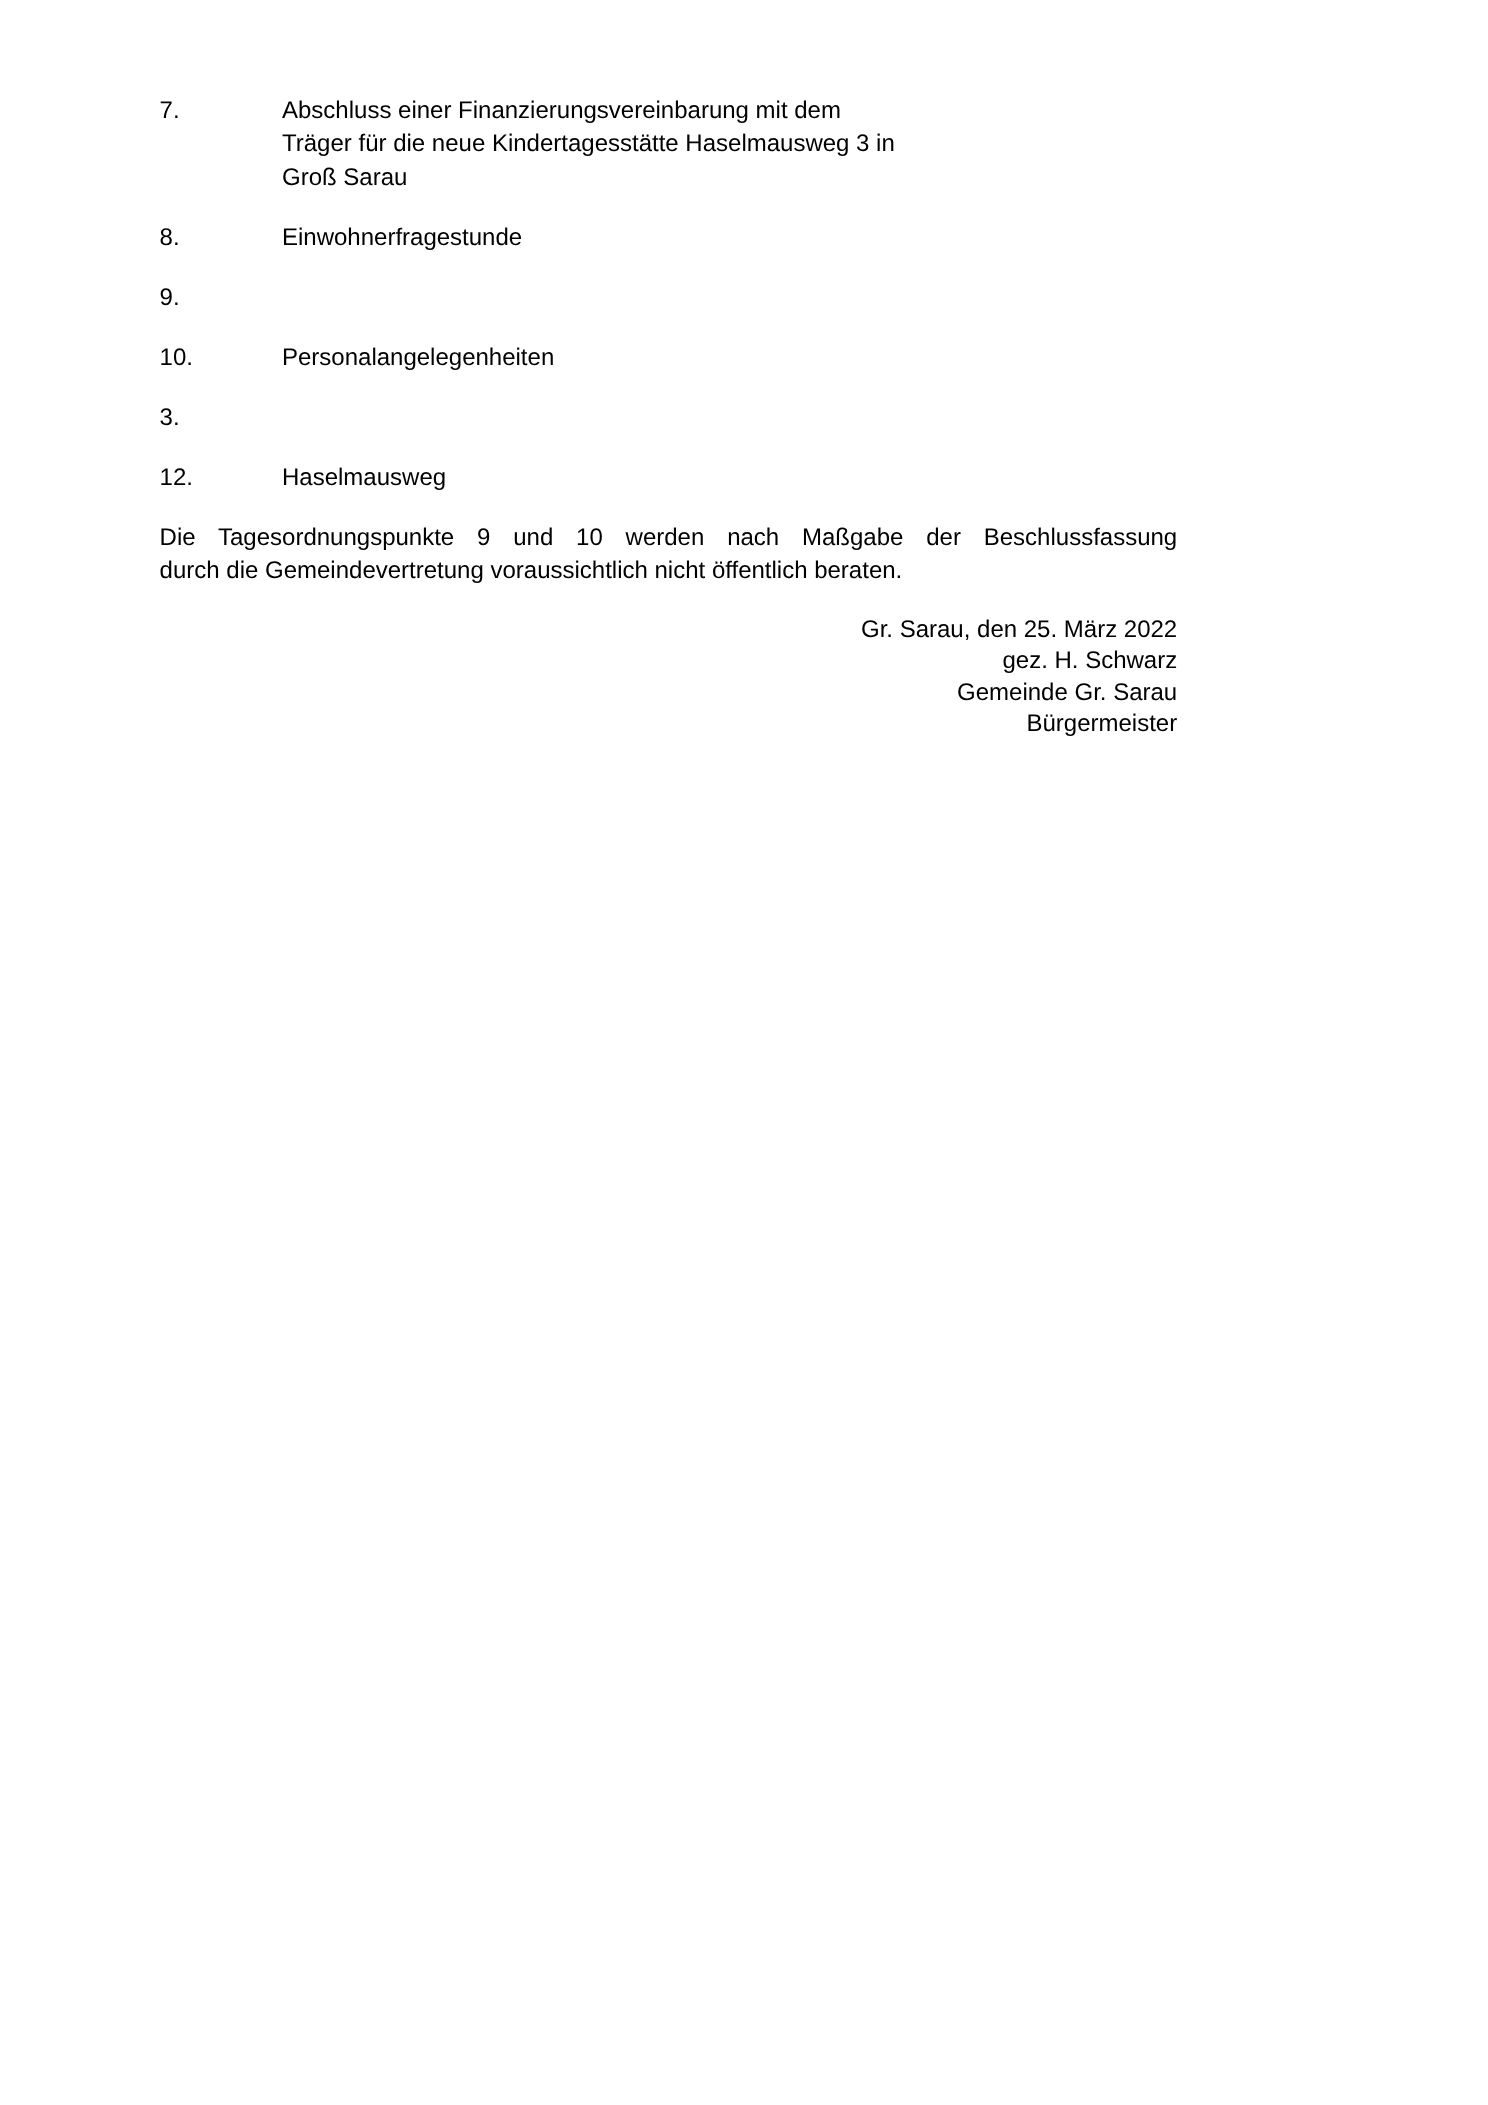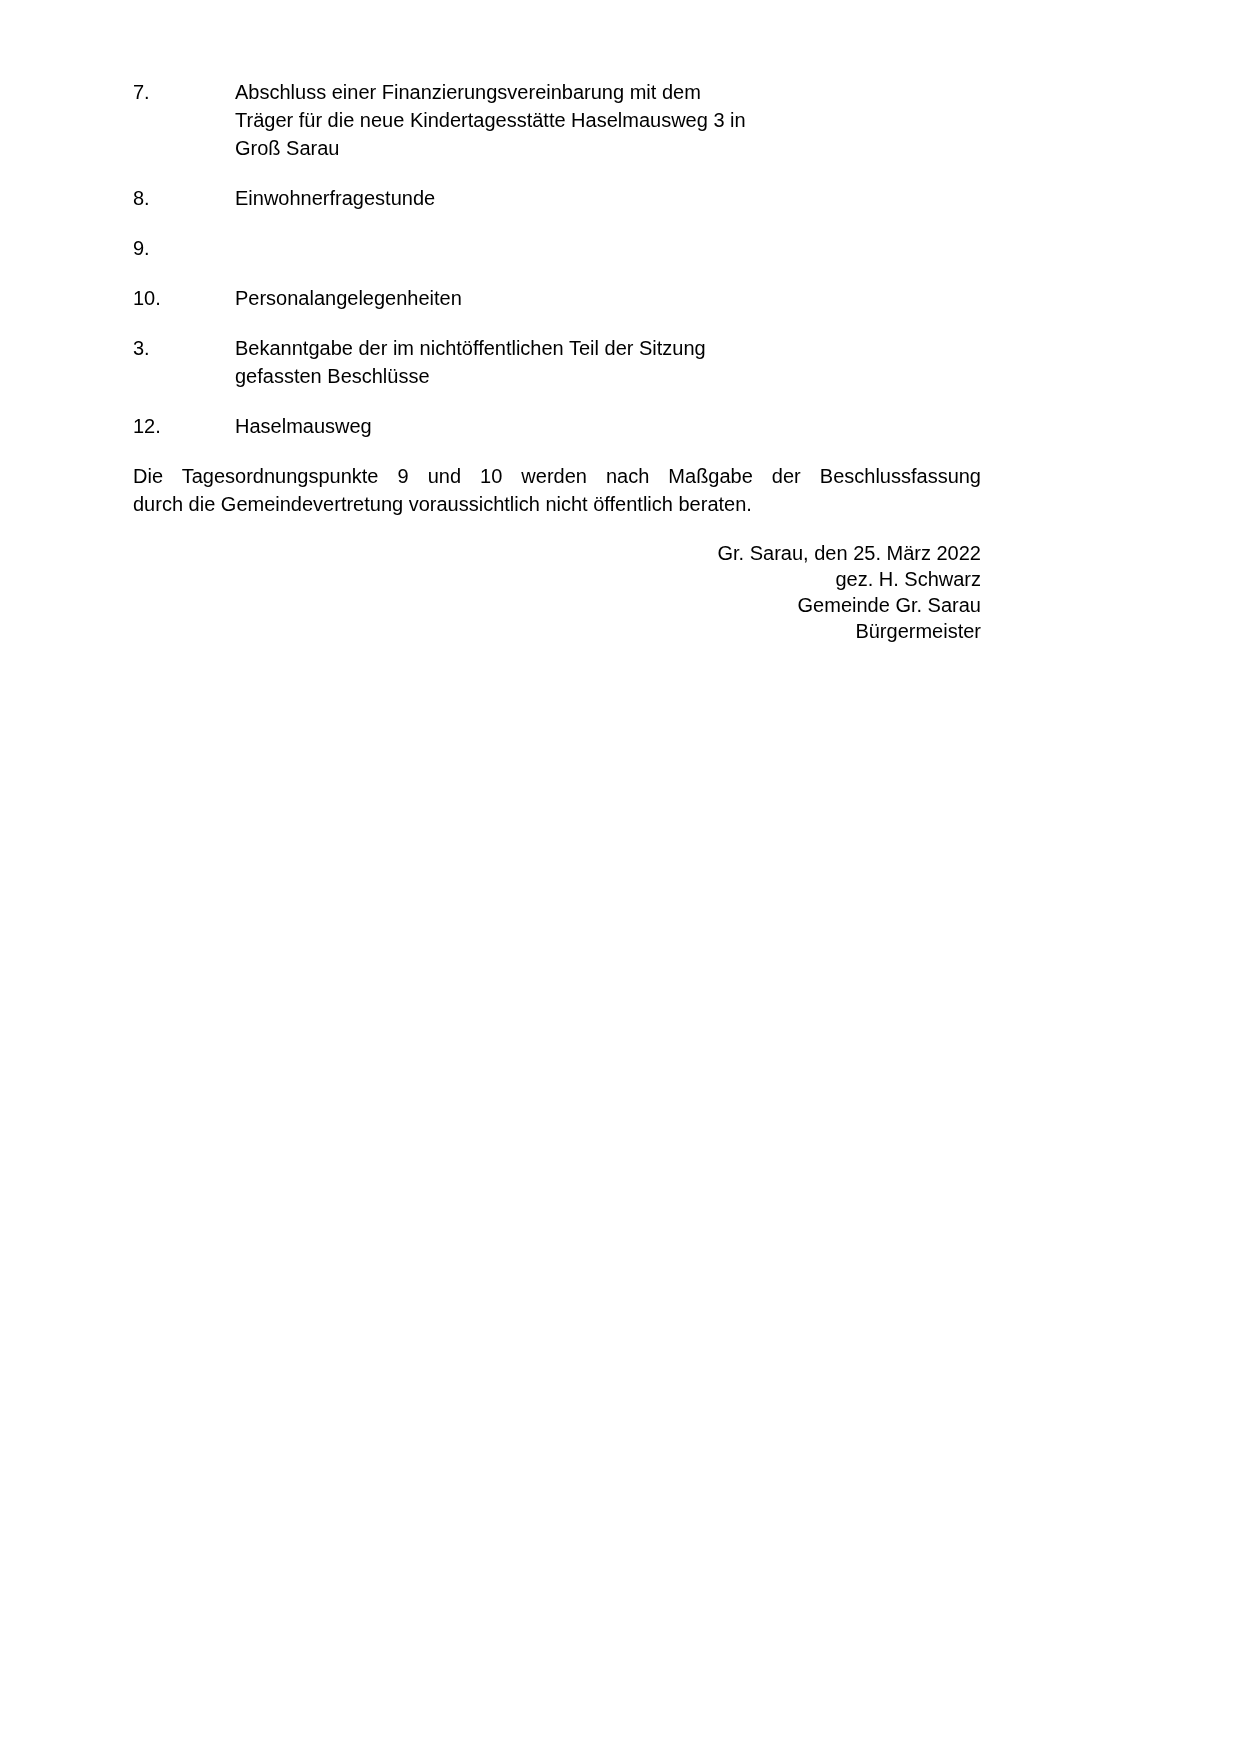--- a/index.html
+++ b/index.html
@@ -92,8 +92,6 @@
 
       <div class="agenda-item">
         <div class="agenda-num">3.</div>
-        <div class="agenda-txt">Bekanntgabe der im nichtöffentlichen Teil der Sitzung
-gefassten Beschlüsse</div>
       </div>
 
       <div class="agenda-item">

